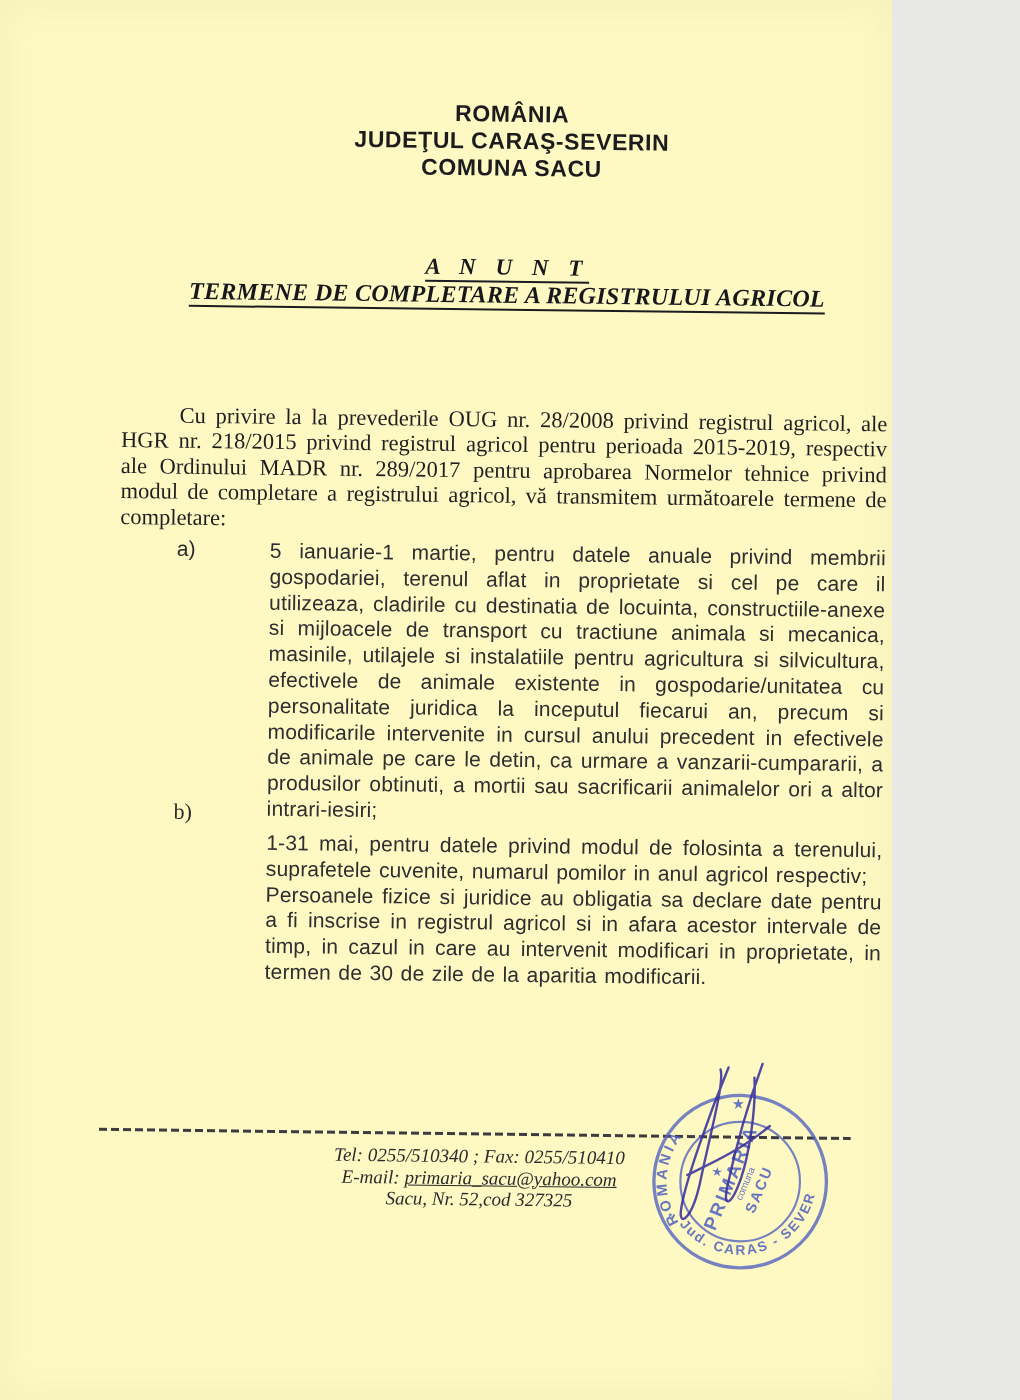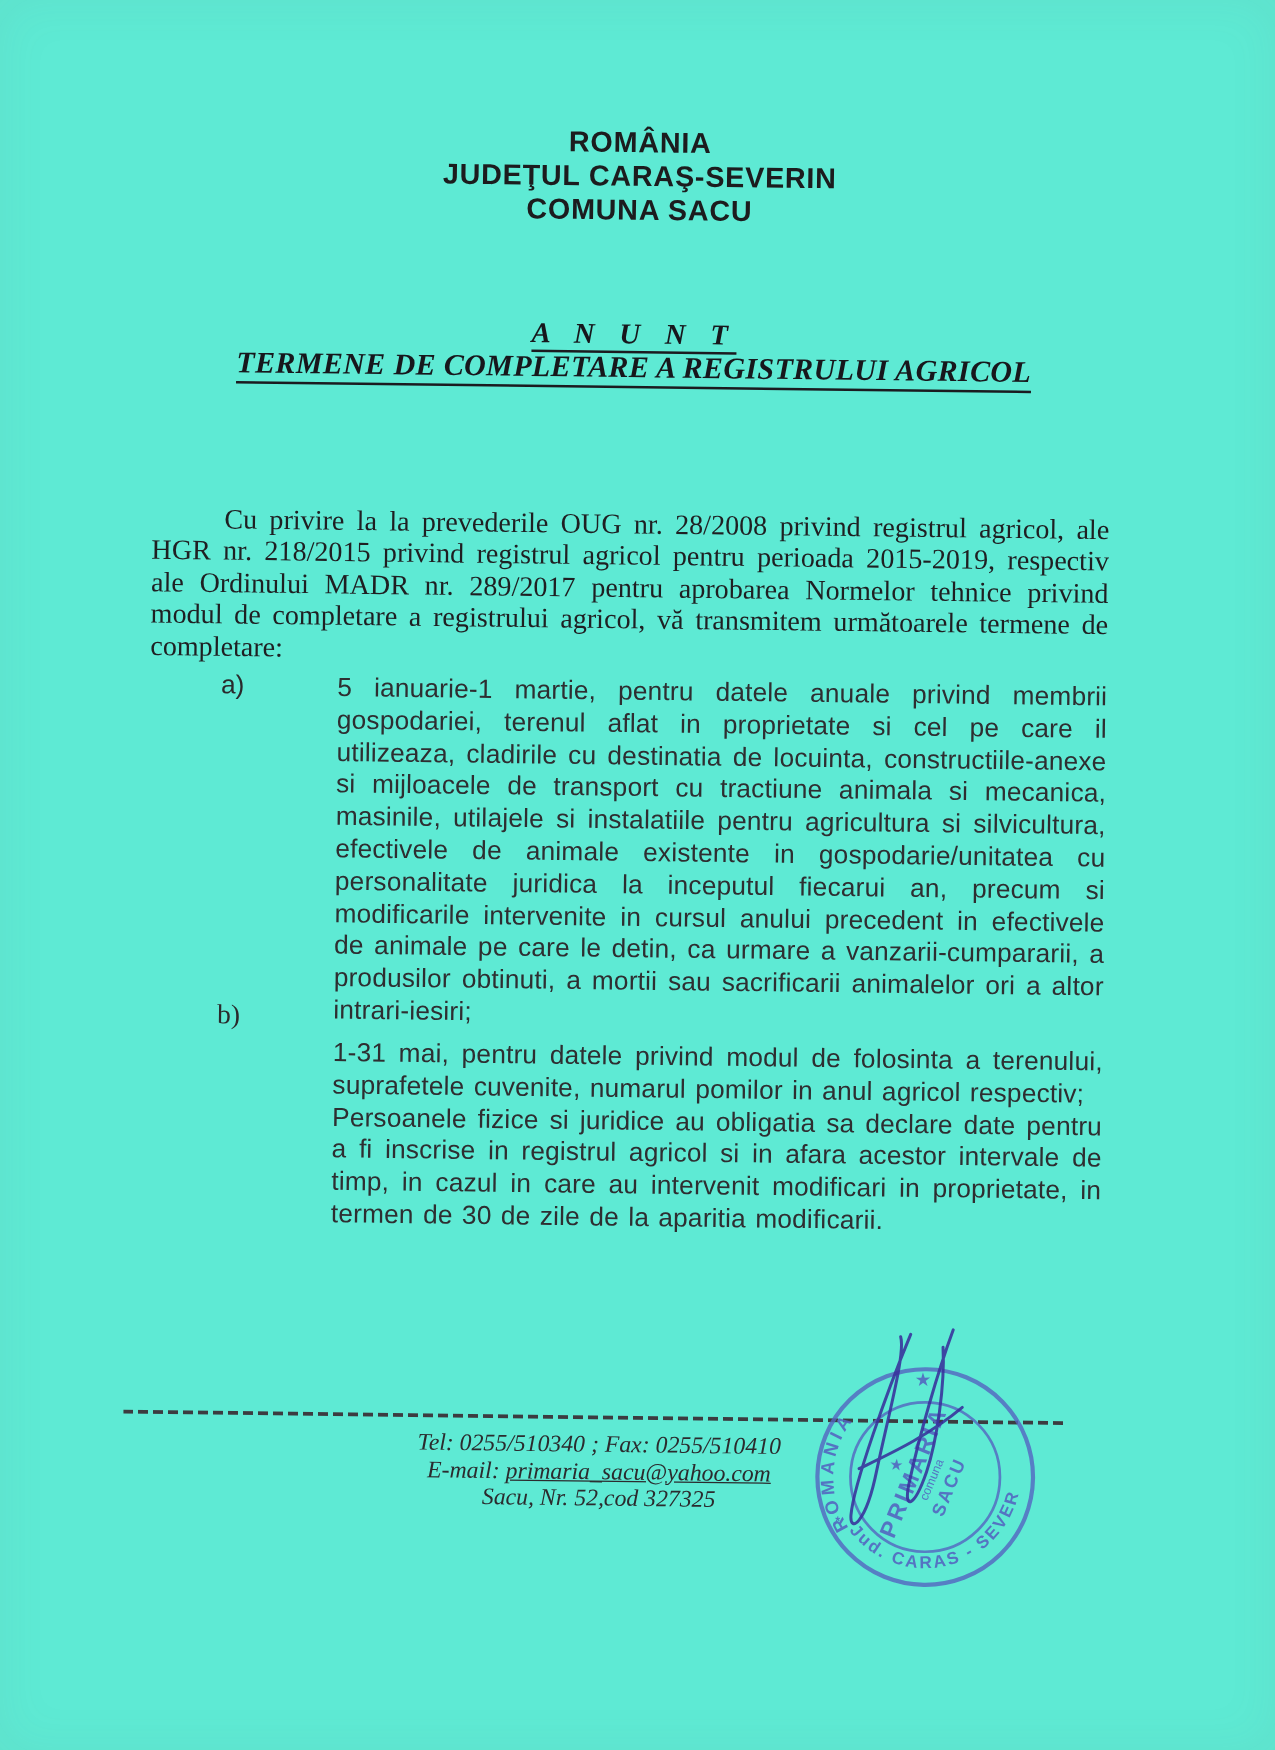--- a/index.html
+++ b/index.html
@@ -11,8 +11,8 @@
   }
   .page{
     position:absolute;left:0;top:0;
-    width:1020px;height:1400px;
-    background:#5eead4;
+    width:892px;height:1400px;
+    background:#fef9c3;
     box-shadow:inset 0 0 40px rgba(120,115,100,.08);
   }
   .tilt{

